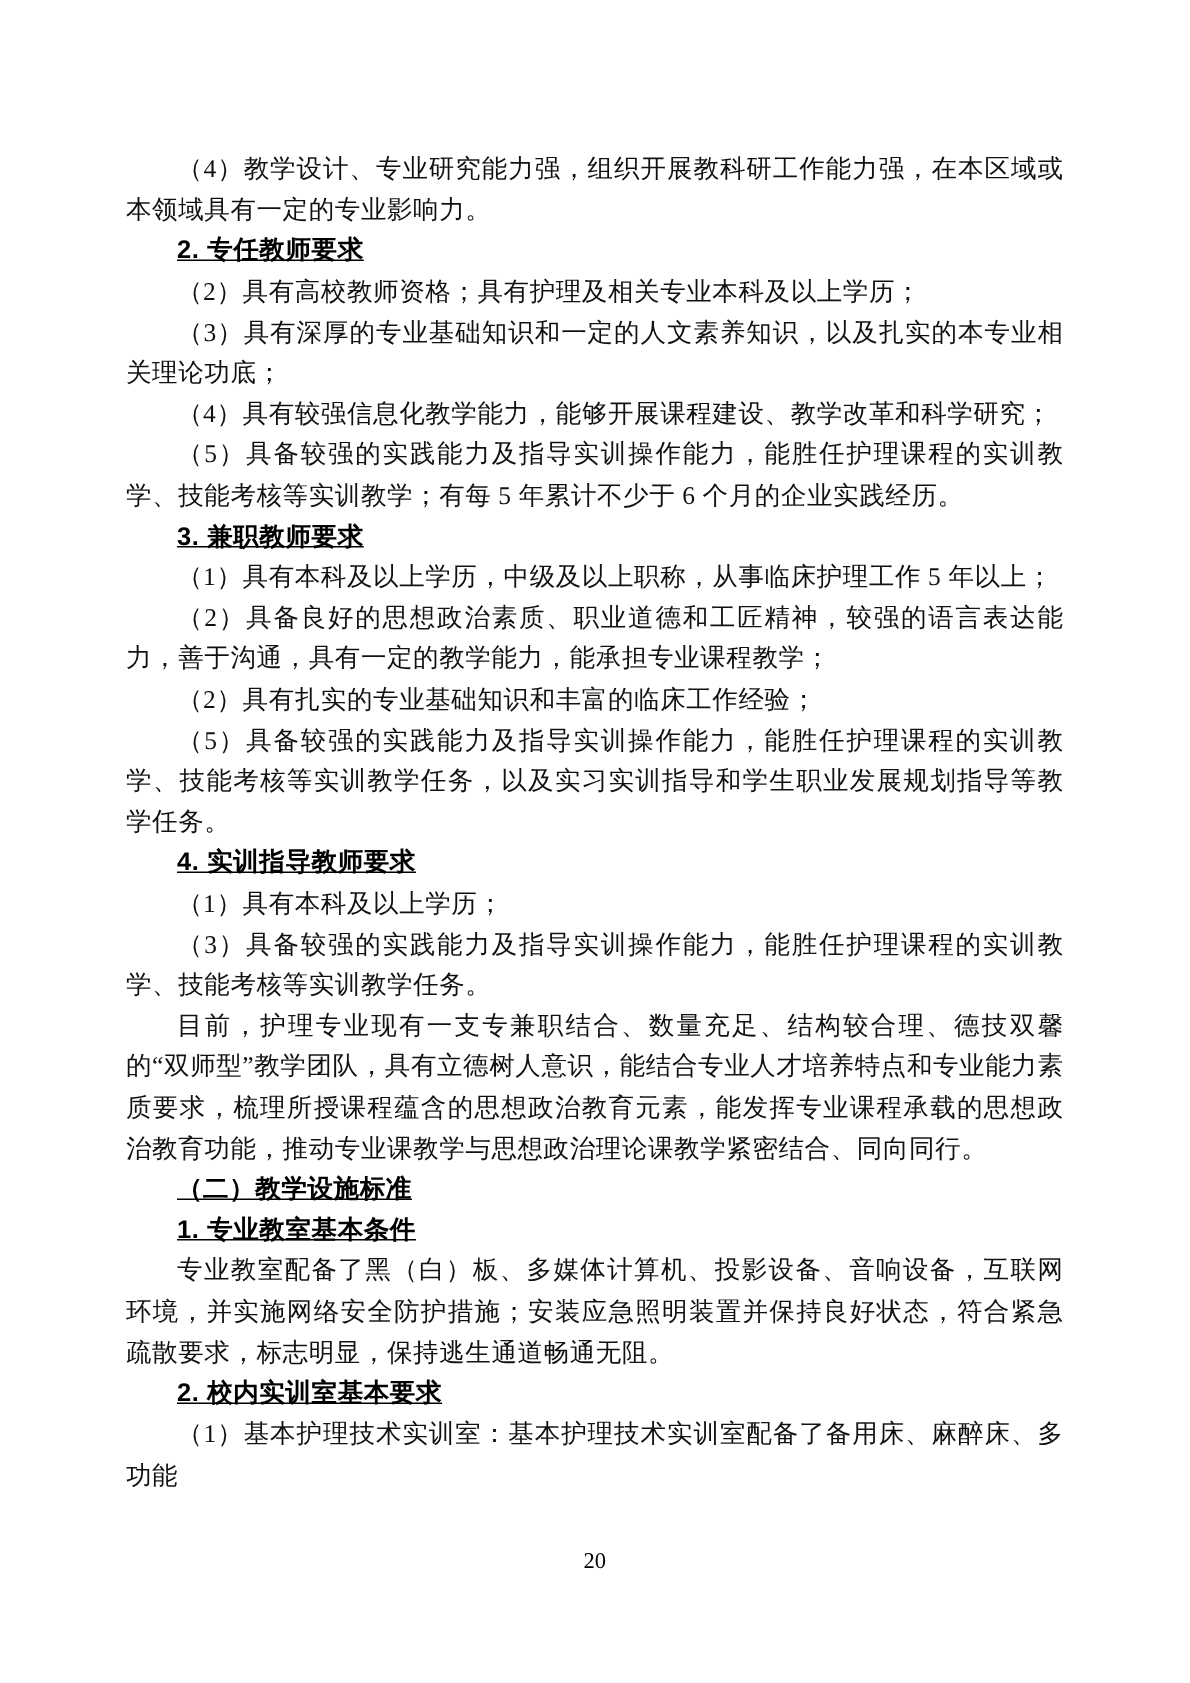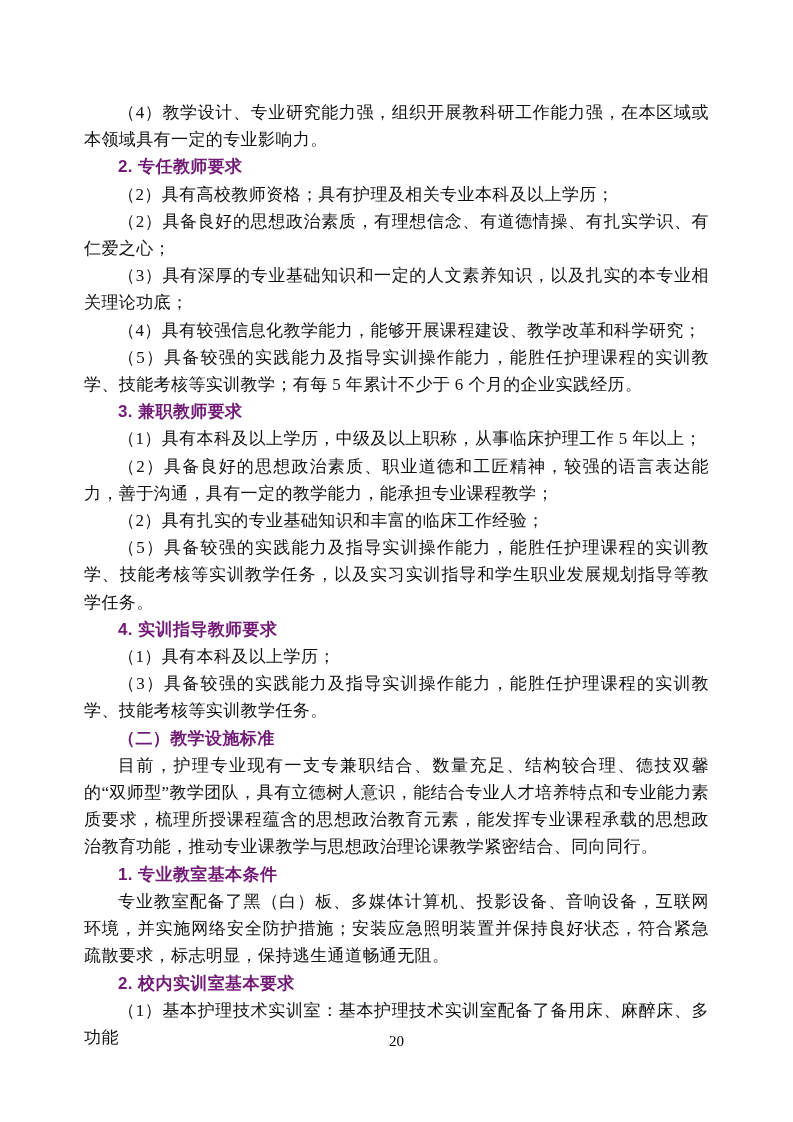--- a/index.html
+++ b/index.html
@@ -39,7 +39,8 @@
   .para.heading {
     font-family: "Liberation Sans", "DejaVu Sans", sans-serif;
     font-weight: bold;
-    color: #701a75;
+    color: #000000;
+    text-decoration: underline;
   }
   .footer {
     position: absolute;

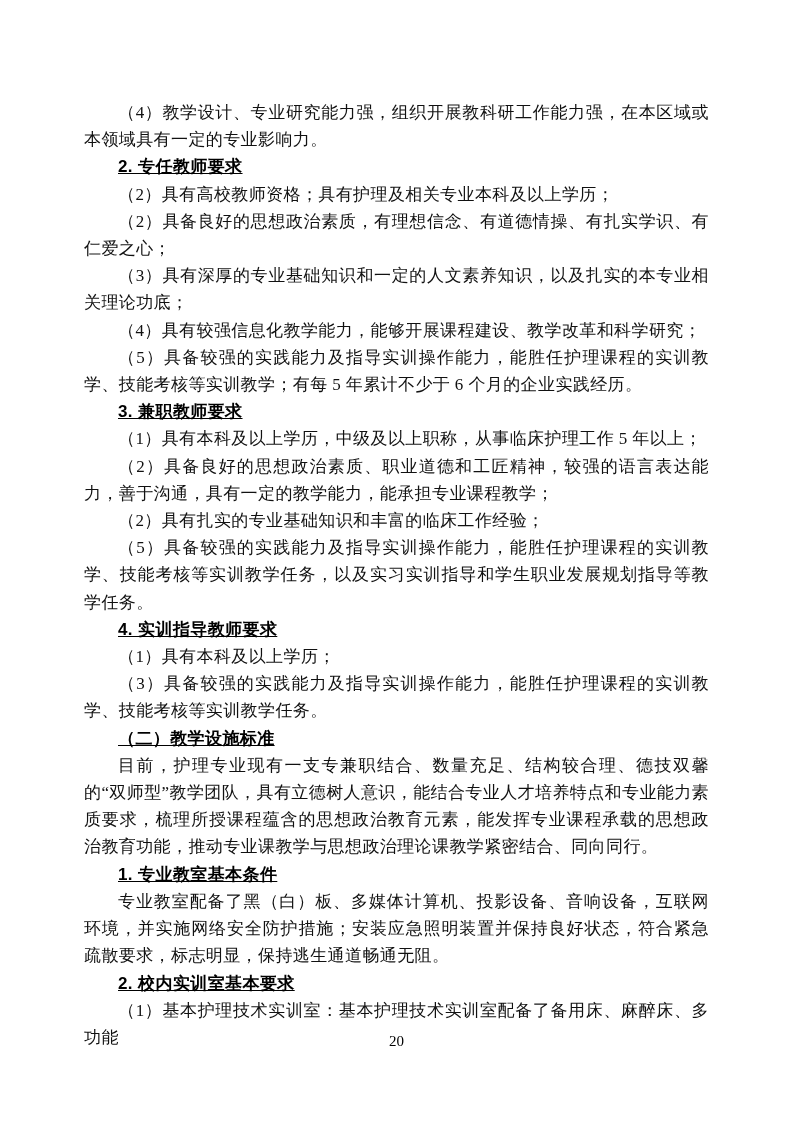--- a/index.html
+++ b/index.html
@@ -61,7 +61,6 @@
       <p class="para body">（4）教学设计、专业研究能力强，组织开展教科研工作能力强，在本区域或本领域具有一定的专业影响力。</p>
       <p class="para heading">2. 专任教师要求</p>
       <p class="para body">（2）具有高校教师资格；具有护理及相关专业本科及以上学历；</p>
-      <p class="para body">（2）具备良好的思想政治素质，有理想信念、有道德情操、有扎实学识、有仁爱之心；</p>
       <p class="para body">（3）具有深厚的专业基础知识和一定的人文素养知识，以及扎实的本专业相关理论功底；</p>
       <p class="para body">（4）具有较强信息化教学能力，能够开展课程建设、教学改革和科学研究；</p>
       <p class="para body">（5）具备较强的实践能力及指导实训操作能力，能胜任护理课程的实训教学、技能考核等实训教学；有每 5 年累计不少于 6 个月的企业实践经历。</p>

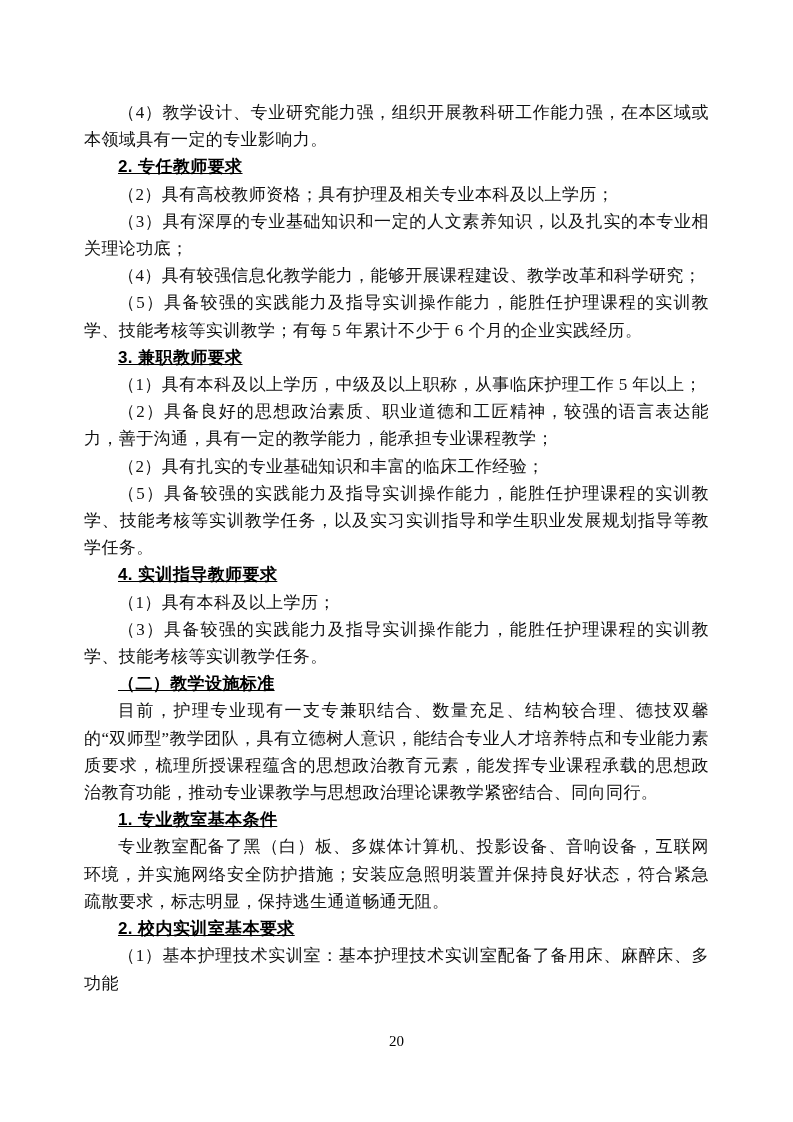--- a/index.html
+++ b/index.html
@@ -72,8 +72,8 @@
       <p class="para heading">4. 实训指导教师要求</p>
       <p class="para body">（1）具有本科及以上学历；</p>
       <p class="para body">（3）具备较强的实践能力及指导实训操作能力，能胜任护理课程的实训教学、技能考核等实训教学任务。</p>
+      <p class="para body">目前，护理专业现有一支专兼职结合、数量充足、结构较合理、德技双馨的“双师型”教学团队，具有立德树人意识，能结合专业人才培养特点和专业能力素质要求，梳理所授课程蕴含的思想政治教育元素，能发挥专业课程承载的思想政治教育功能，推动专业课教学与思想政治理论课教学紧密结合、同向同行。</p>
       <p class="para heading">（二）教学设施标准</p>
-      <p class="para body">目前，护理专业现有一支专兼职结合、数量充足、结构较合理、德技双馨的“双师型”教学团队，具有立德树人意识，能结合专业人才培养特点和专业能力素质要求，梳理所授课程蕴含的思想政治教育元素，能发挥专业课程承载的思想政治教育功能，推动专业课教学与思想政治理论课教学紧密结合、同向同行。</p>
       <p class="para heading">1. 专业教室基本条件</p>
       <p class="para body">专业教室配备了黑（白）板、多媒体计算机、投影设备、音响设备，互联网环境，并实施网络安全防护措施；安装应急照明装置并保持良好状态，符合紧急疏散要求，标志明显，保持逃生通道畅通无阻。</p>
       <p class="para heading">2. 校内实训室基本要求</p>

